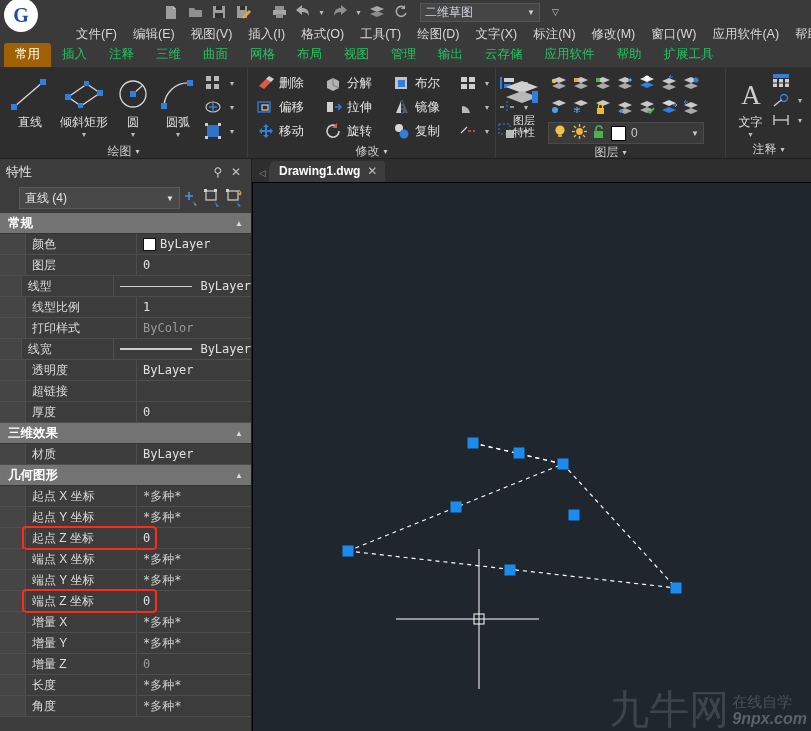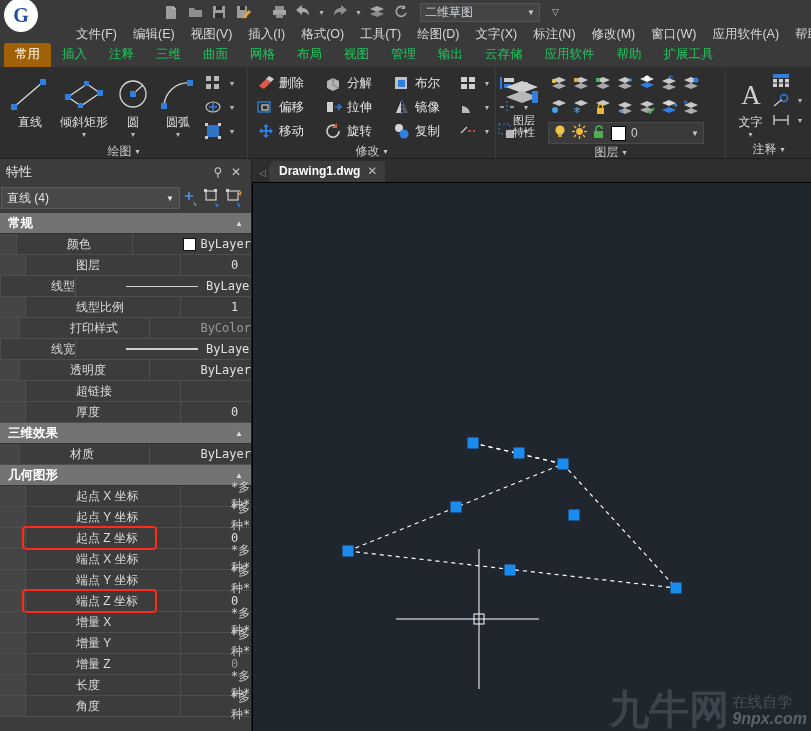--- a/index.html
+++ b/index.html
@@ -68,7 +68,7 @@
   .props-head{ height:26px; display:flex; align-items:center; padding:0 6px; background:#3c3c3c; }
   .props-head .ttl{ font-size:13px; color:#e8e8e8; flex:1; }
   .props-head .hi{ width:18px; text-align:center; color:#c9c9c9; font-size:12px; }
-  .props-sel{ display:flex; align-items:flex-start; gap:0; padding:2px 5px 4px 1px; }
+  .props-sel{ display:flex; align-items:flex-start; gap:0; padding:2px 5px 4px 19px; }
   .sel-combo{ flex:1; height:22px; background:#484848; border:1px solid #5a5a5a; display:flex;
               align-items:center; padding:0 5px; font-size:12px; color:#e2e2e2; }
   .sel-combo .arw{ margin-left:auto; font-size:8px; }

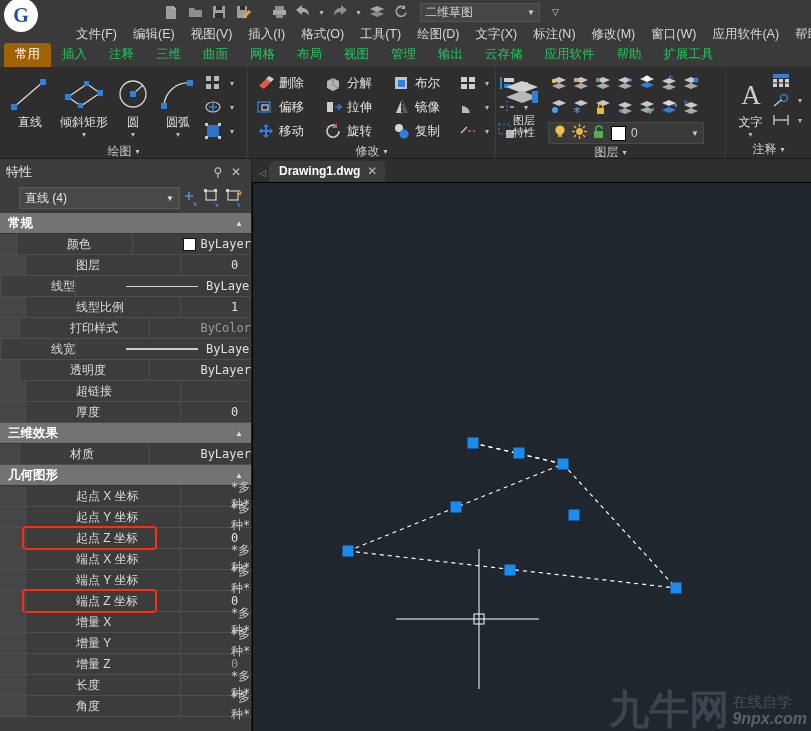--- a/index.html
+++ b/index.html
@@ -77,7 +77,7 @@
   .sect{ height:21px; background:#737373; display:flex; align-items:center; padding:0 8px;
          font-size:12.5px; color:#ffffff; font-weight:bold; border-bottom:1px solid #333; }
   .sect .tri{ margin-left:auto; font-size:8px; color:#ddd; font-weight:normal; }
-  .prow{ height:21px; display:flex; border-bottom:1px solid #4e4e4e; position:relative;gap:44px; }
+  .prow{ height:21px; display:flex; border-bottom:1px solid #4e4e4e; position:relative; }
   .prow .gutter{ width:26px; height:100%; background:#454545; border-right:1px solid #4e4e4e;}
   .prow .key{ width:111px; padding-left:6px; font-size:12px; color:#dcdcdc; white-space:nowrap;
               border-right:1px solid #4e4e4e; height:100%; display:flex; align-items:center; }

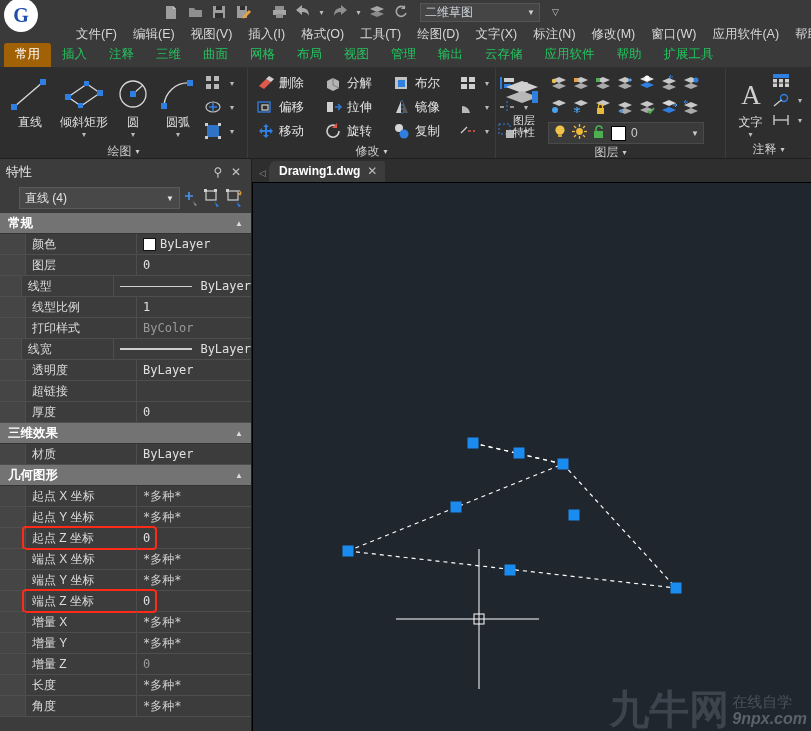--- a/index.html
+++ b/index.html
@@ -103,7 +103,7 @@
   .canvas svg{ position:absolute; inset:0; }
   .watermark{ position:absolute; right:4px; bottom:2px; display:flex; align-items:flex-end;
               gap:3px; opacity:.55; pointer-events:none; }
-  .wm-main{ font-size:40px; font-weight:bold; color:#555e68; letter-spacing:0px;
+  .wm-main{ font-size:40px; font-weight:normal; color:#555e68; letter-spacing:0px;
             font-family:"DejaVu Sans",sans-serif; line-height:40px; }
   .wm-side{ display:flex; flex-direction:column; line-height:17px; padding-bottom:2px;}
   .wm-s1{ font-size:15px; color:#6a737e; }

